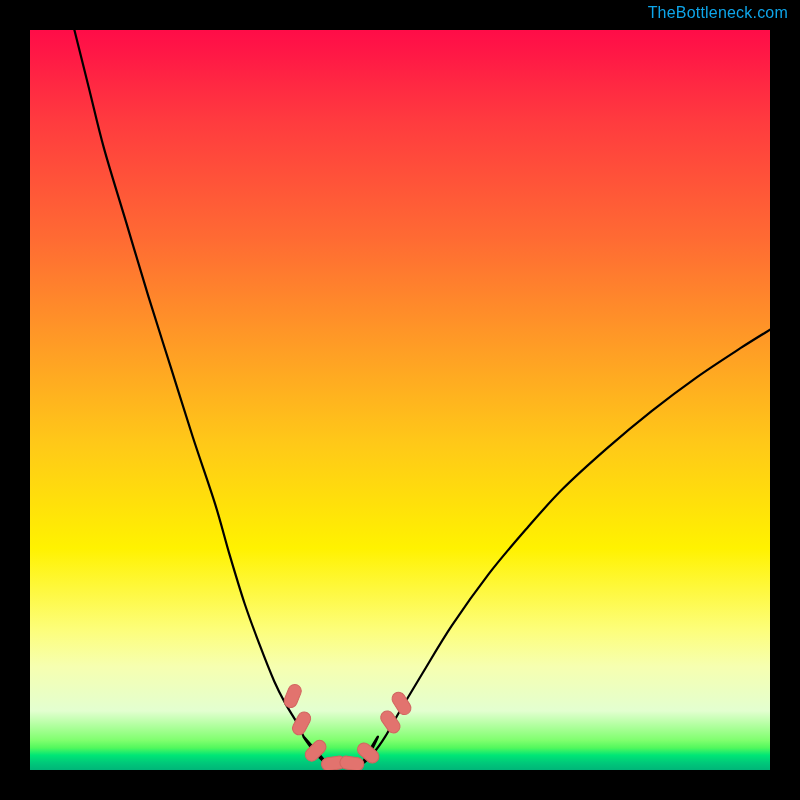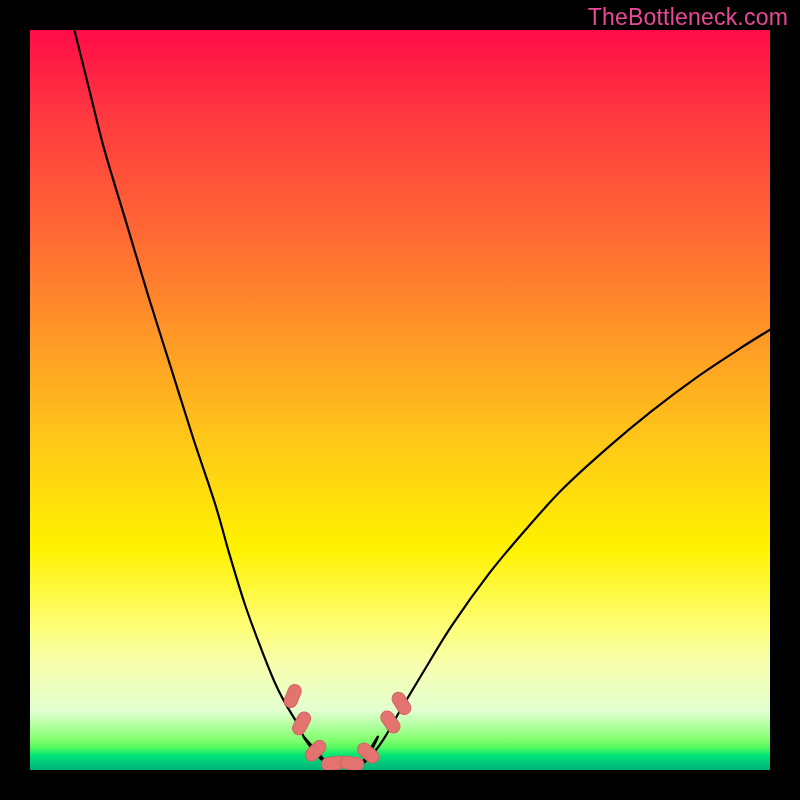--- a/index.html
+++ b/index.html
@@ -56,8 +56,8 @@
     position: absolute;
     top: 4px;
     right: 12px;
-    color: #ec4899;
-    font-size: 23px;
+    color: #0ea5e9;
+    font-size: 16px;
     letter-spacing: 0.2px;
     user-select: none;
   }

